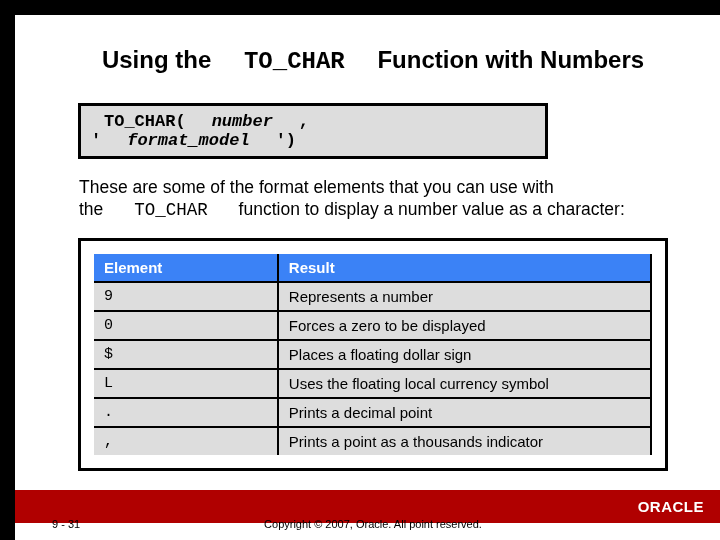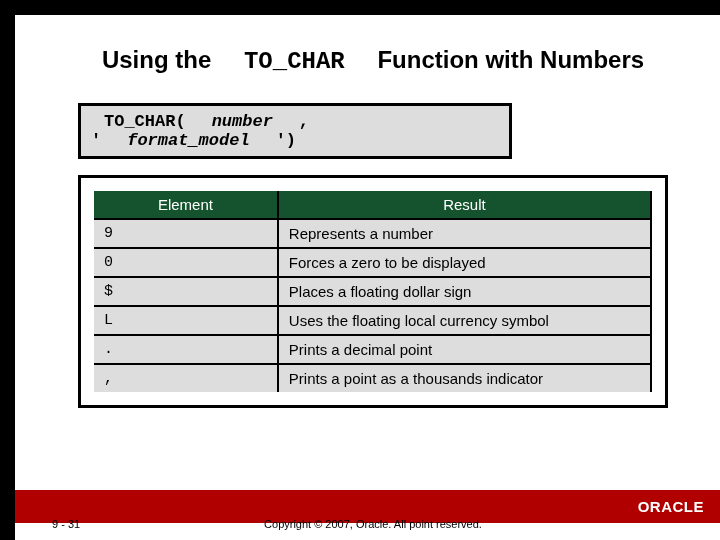--- a/index.html
+++ b/index.html
@@ -32,7 +32,7 @@
     font-family: "Courier New", monospace;
     font-weight: bold;
     font-size: 17px;
-    width: 434px;
+    width: 470px;
   }
   .syntax-box .i { font-style: italic; }
   .intro {

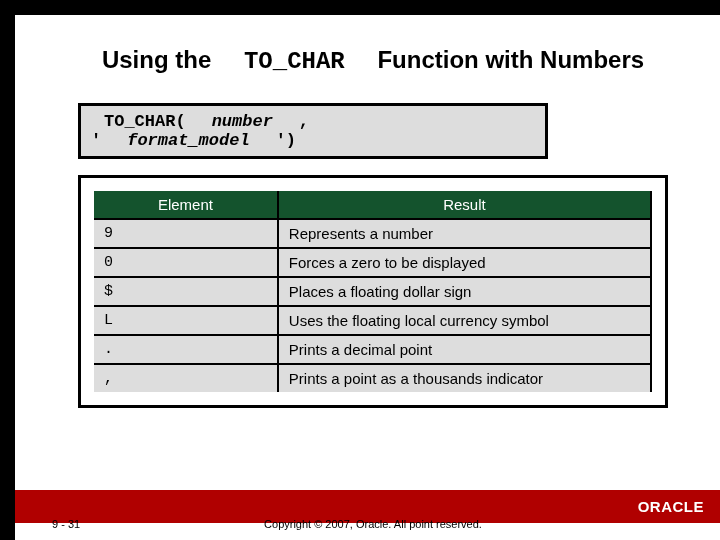--- a/index.html
+++ b/index.html
@@ -115,6 +115,10 @@
     <span>TO_CHAR(</span><span class="i">number</span><span>, '</span><span class="i">format_model</span><span>')</span>
   </div>
 
+  <p class="intro">
+    <span>These are some of the format elements that you can use with</span><br>
+    <span>the </span><span class="mono">TO_CHAR</span><span> function to display a number value as a character:</span>
+  </p>
 
   <div class="tbl-wrap">
     <table>

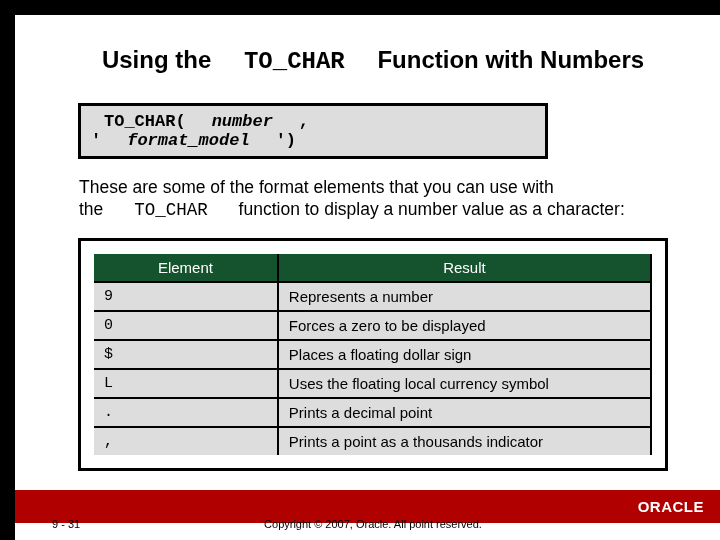--- a/index.html
+++ b/index.html
@@ -52,11 +52,11 @@
     background: #ddd;
   }
   th {
-    background: #14532d;
+    background: #3b82f6;
     color: #fff;
-    text-align: center;
+    text-align: left;
     font-size: 15px;
-    font-weight: normal;
+    font-weight: bold;
     padding: 5px 10px;
     border-right: 2px solid #000;
   }

